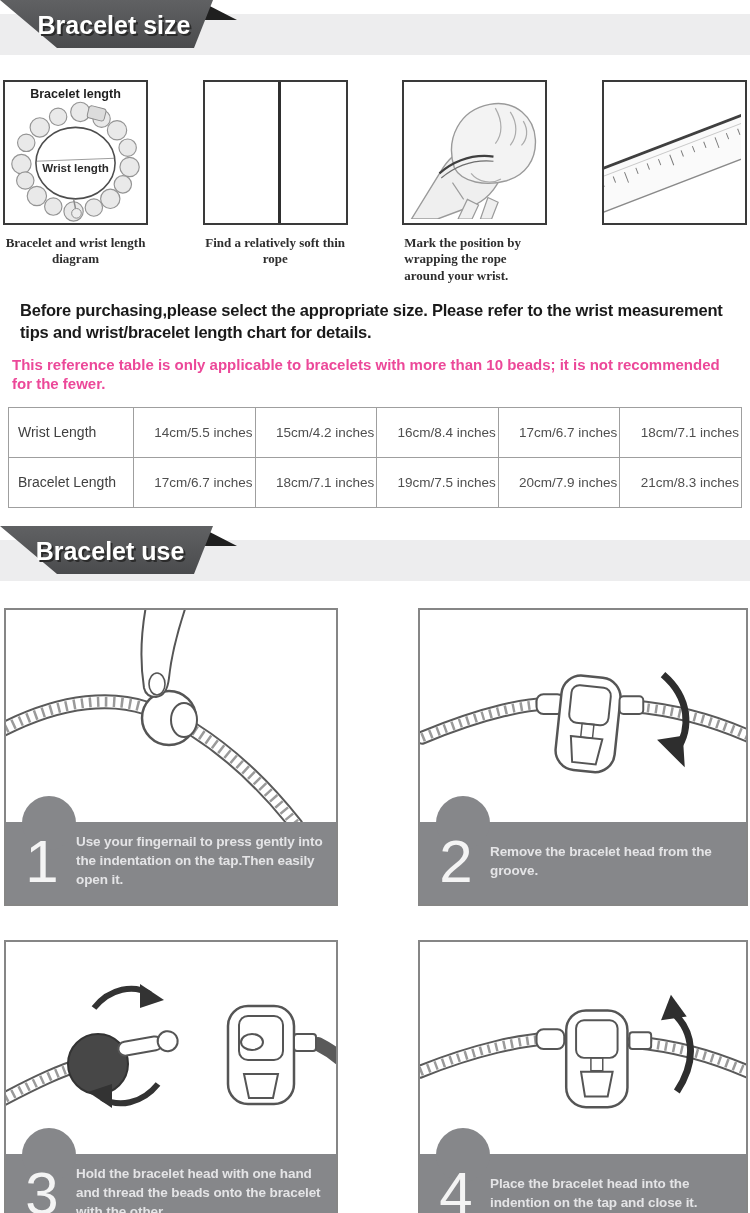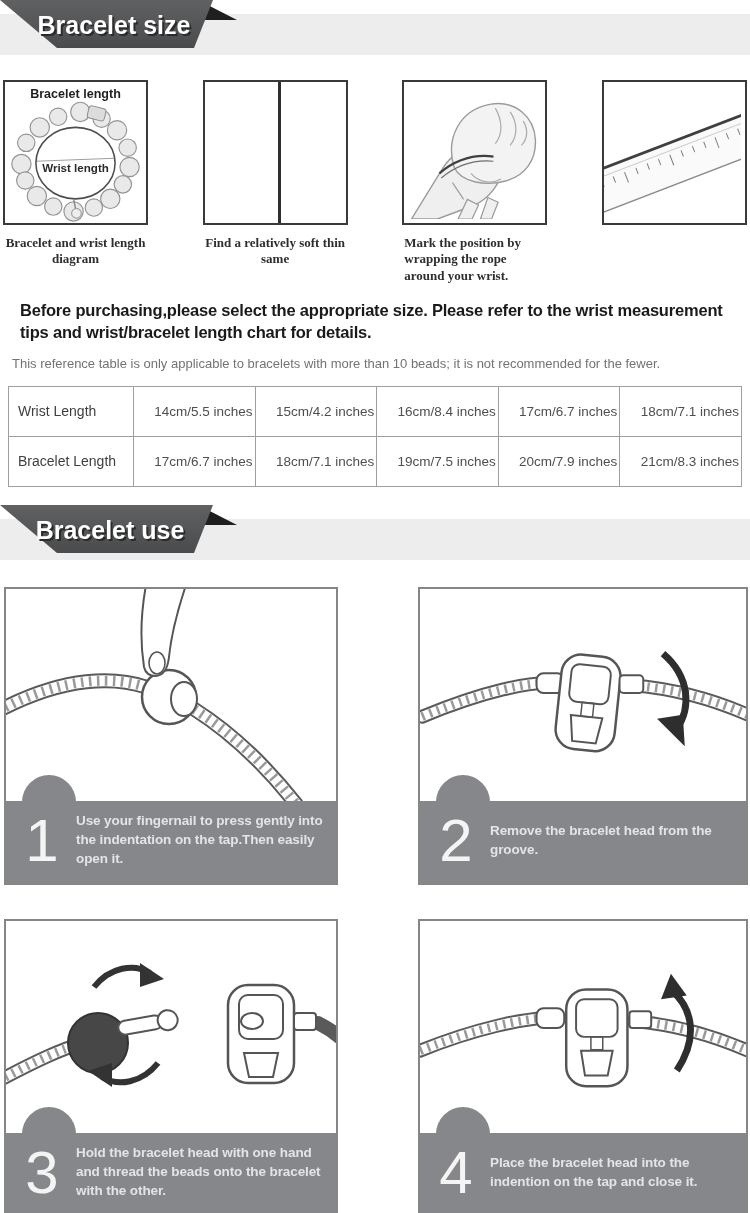--- a/index.html
+++ b/index.html
@@ -100,7 +100,7 @@
       <div class="measure-box">
         <div class="rope-line"></div>
       </div>
-      <div class="measure-caption cap-center">Find a relatively soft thin same</div>
+      <div class="measure-caption cap-center">Find a relatively soft thin rope</div>
     </div>
 
     <div class="measure-cell">

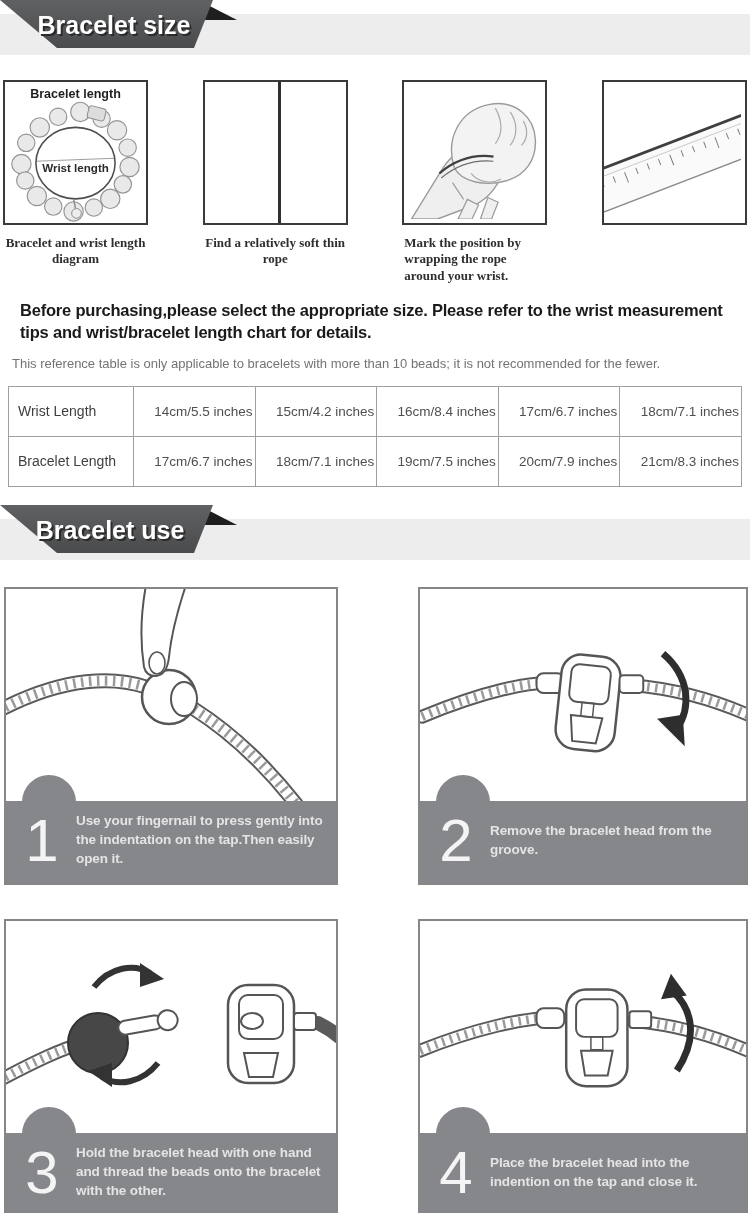--- a/index.html
+++ b/index.html
@@ -22,7 +22,7 @@
 
   
   .intro{margin:16px 14px 0 20px;font-size:16.5px;font-weight:bold;color:#1a1a1a;line-height:1.32;letter-spacing:-0.2px;}
-  .warning{margin:13px 12px 0 12px;font-size:13px;font-weight:normal;color:#737373;line-height:1.25;}
+  .warning{margin:13px 12px 0 12px;font-size:15px;font-weight:bold;color:#ec4899;line-height:1.25;}
 
   
   table.size-table{margin:13px 8px 0 8px;border-collapse:collapse;width:734px;table-layout:fixed;}

